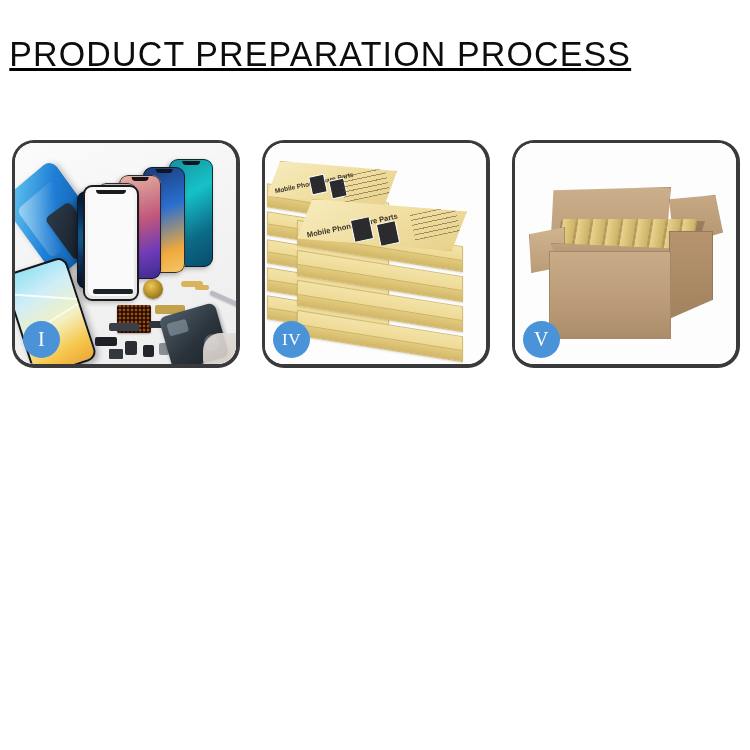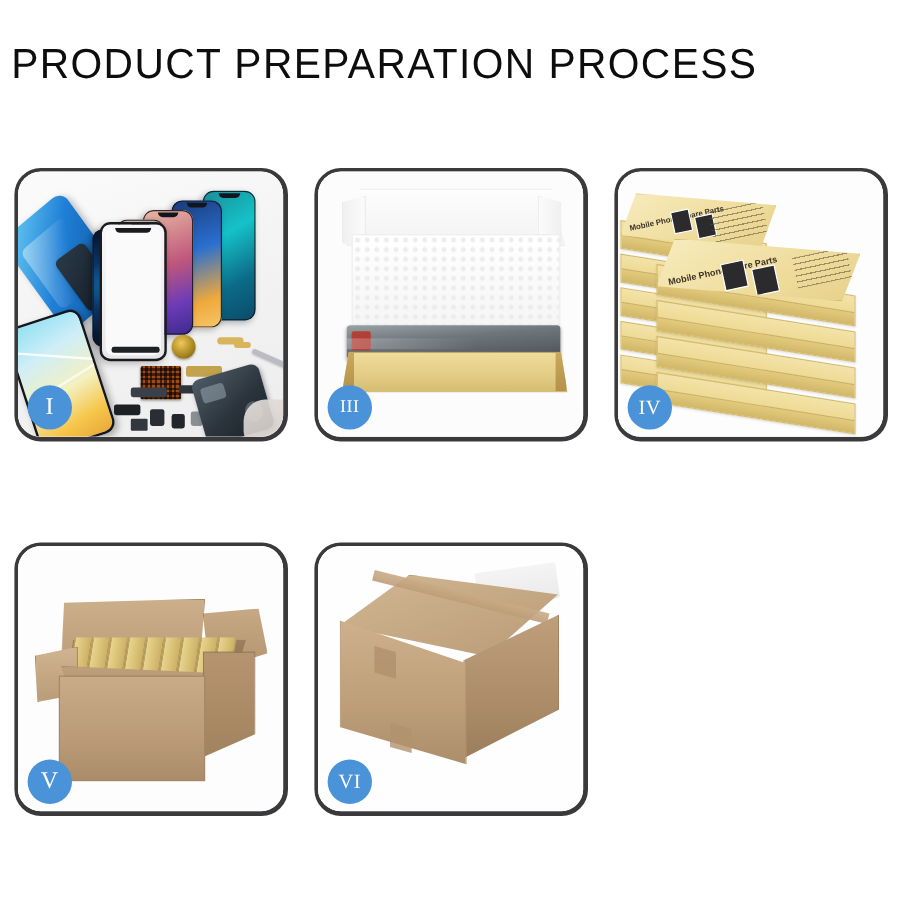--- a/index.html
+++ b/index.html
@@ -21,6 +21,7 @@
     width: 619px;
     padding-top: 34px;
     text-align: center;
+    text-decoration: underline;
   }
   .main-title {
     font-family: "Liberation Sans", sans-serif;

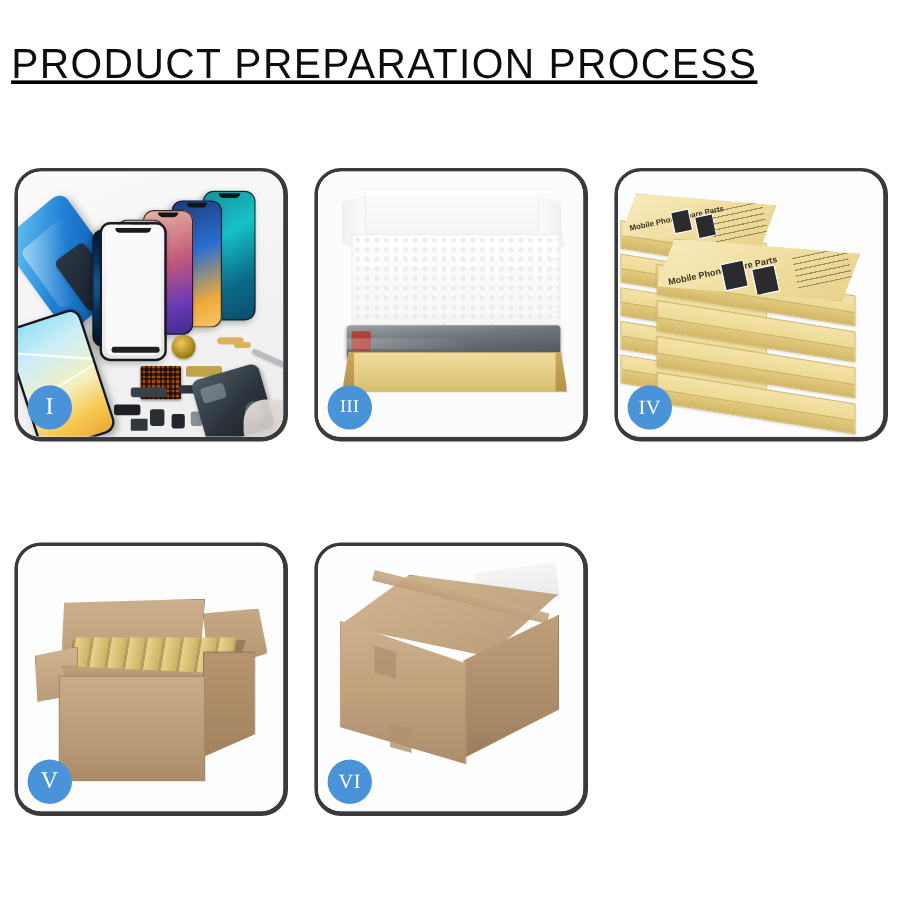--- a/index.html
+++ b/index.html
@@ -593,18 +593,6 @@
   </div>
 
 
-  <div class="panel">
-    <div class="panel-inner">
-      <div class="p3-bg"></div>
-      <div class="lid-back"></div>
-      <div class="lid-left"></div>
-      <div class="lid-right"></div>
-      <div class="foam"></div>
-      <div class="screen-in-box"></div>
-      <div class="kraft-tray"></div>
-    </div>
-    <div class="badge xwide">III</div>
-  </div>
 
   <div class="panel">
     <div class="panel-inner">

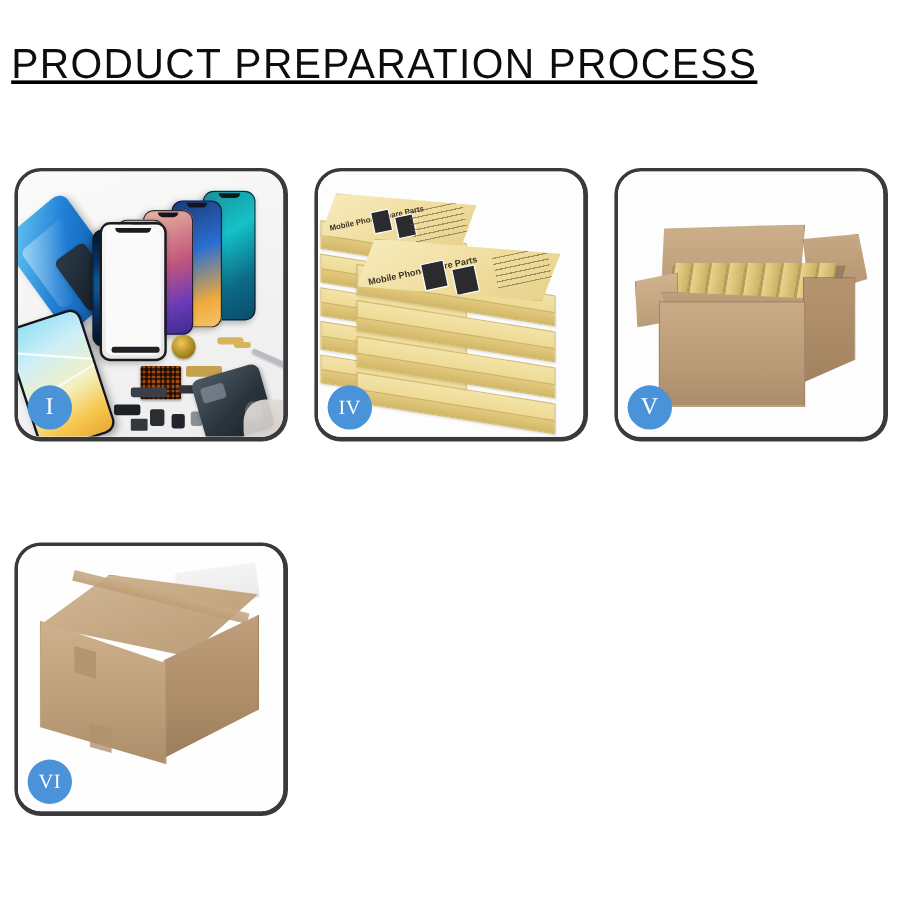--- a/index.html
+++ b/index.html
@@ -670,19 +670,6 @@
     <div class="badge">V</div>
   </div>
 
-  <div class="panel">
-    <div class="panel-inner">
-      <div class="p6-bg"></div>
-      <div class="sealed-shadow"></div>
-      <div class="sealed-top"></div>
-      <div class="sealed-tape"></div>
-      <div class="sealed-right"></div>
-      <div class="sealed-left"></div>
-      <div class="tape-tab-a"></div>
-      <div class="tape-tab-b"></div>
-    </div>
-    <div class="badge wide">VI</div>
-  </div>
 
 </div>
 

